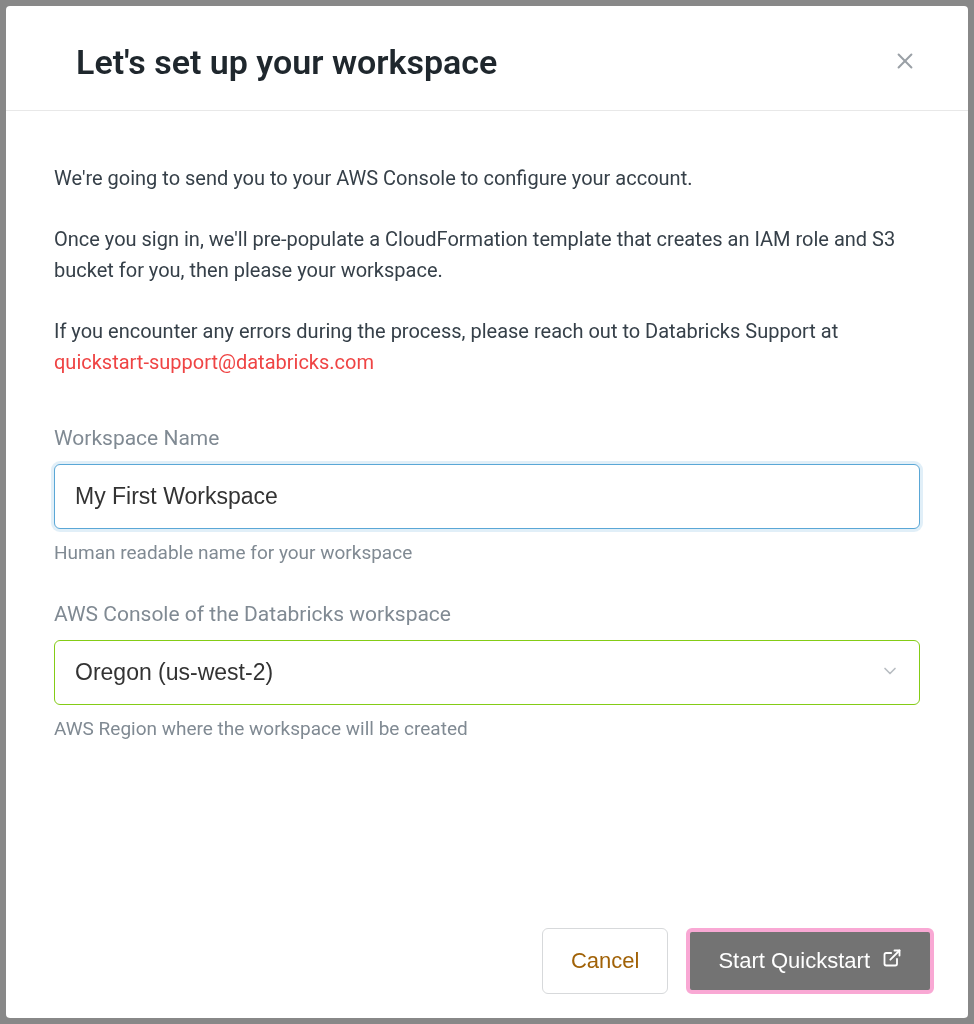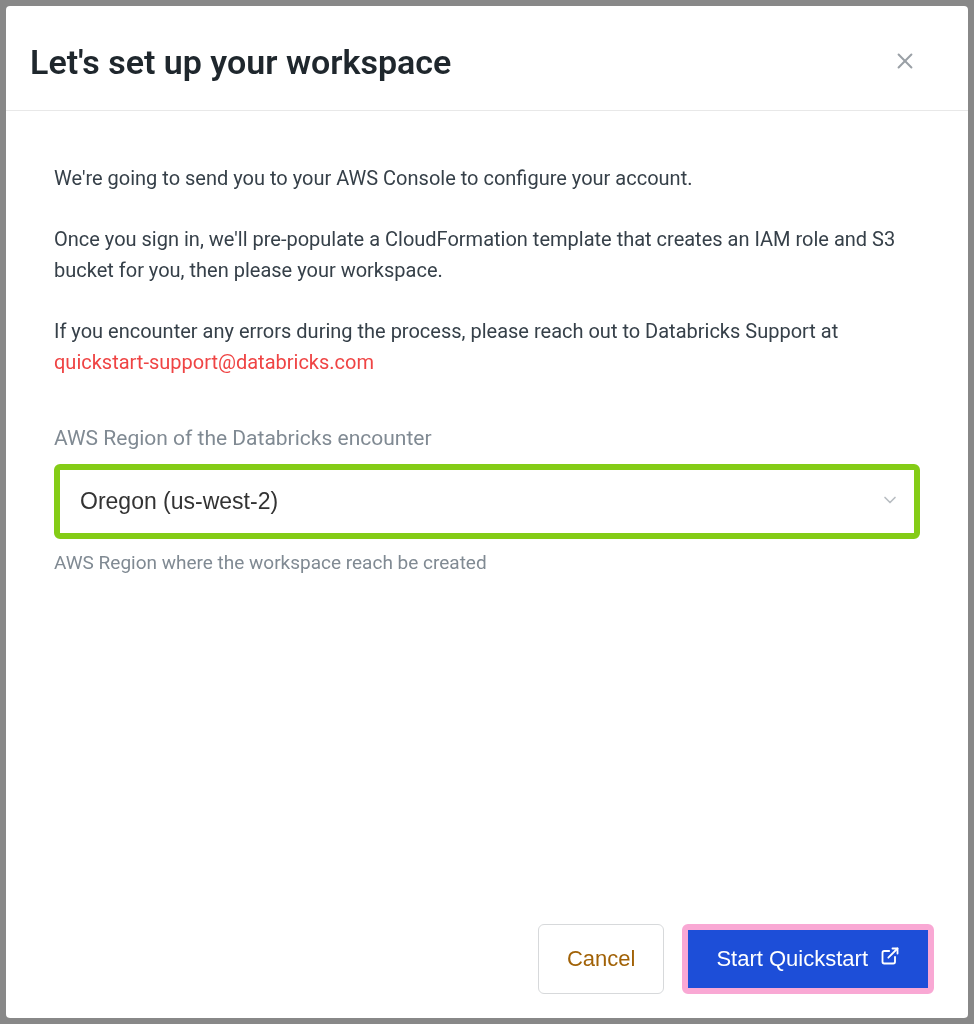--- a/index.html
+++ b/index.html
@@ -23,7 +23,7 @@
       display: flex;
       align-items: center;
       justify-content: space-between;
-      padding: 36px 48px 28px 24px;
+      padding: 36px 48px 28px 70px;
       border-bottom: 1px solid #e8e8e8;
     }
     .modal-title {

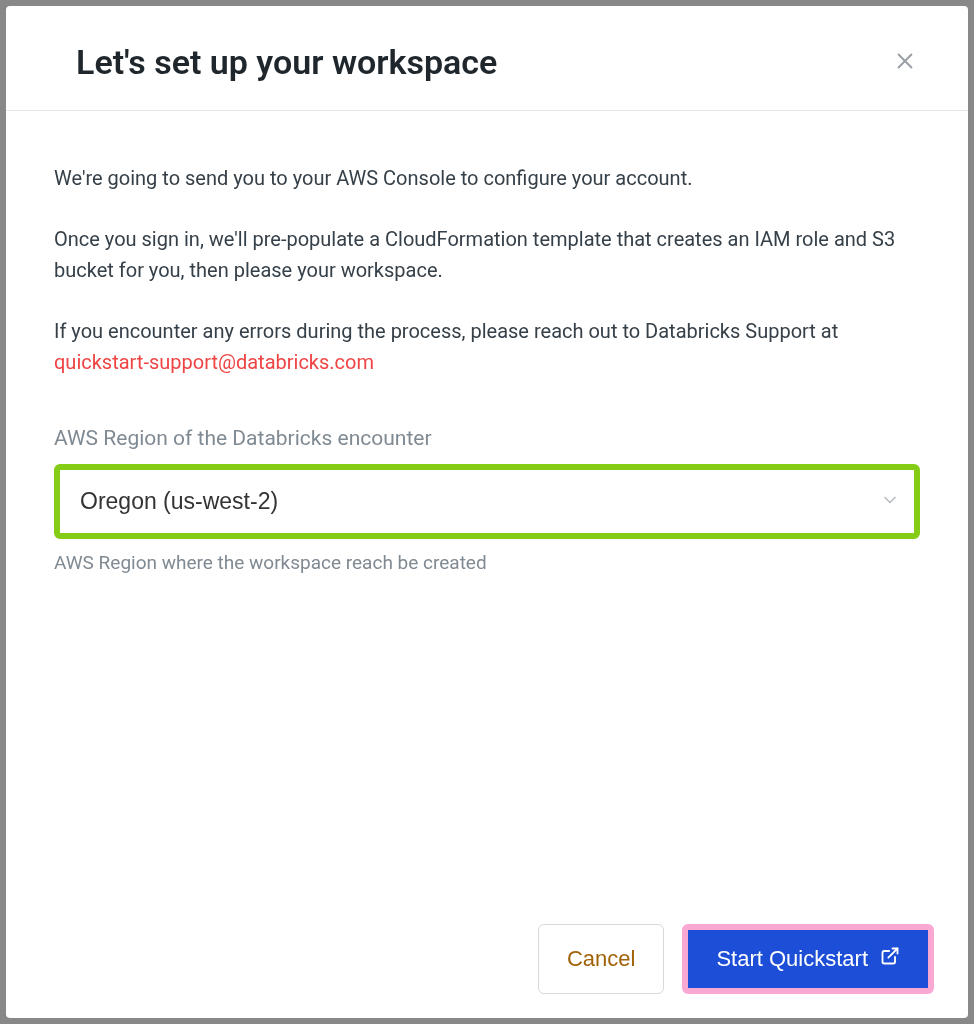--- a/index.html
+++ b/index.html
@@ -160,6 +160,11 @@
       </p>
     </div>
 
+    <div class="form-group">
+      <label class="label">Workspace Name</label>
+      <input type="text" class="text-input" value="My First Workspace" style="">
+      <div class="help">Human readable name for your workspace</div>
+    </div>
 
     <div class="form-group">
       <label class="label">AWS Region of the Databricks encounter</label>

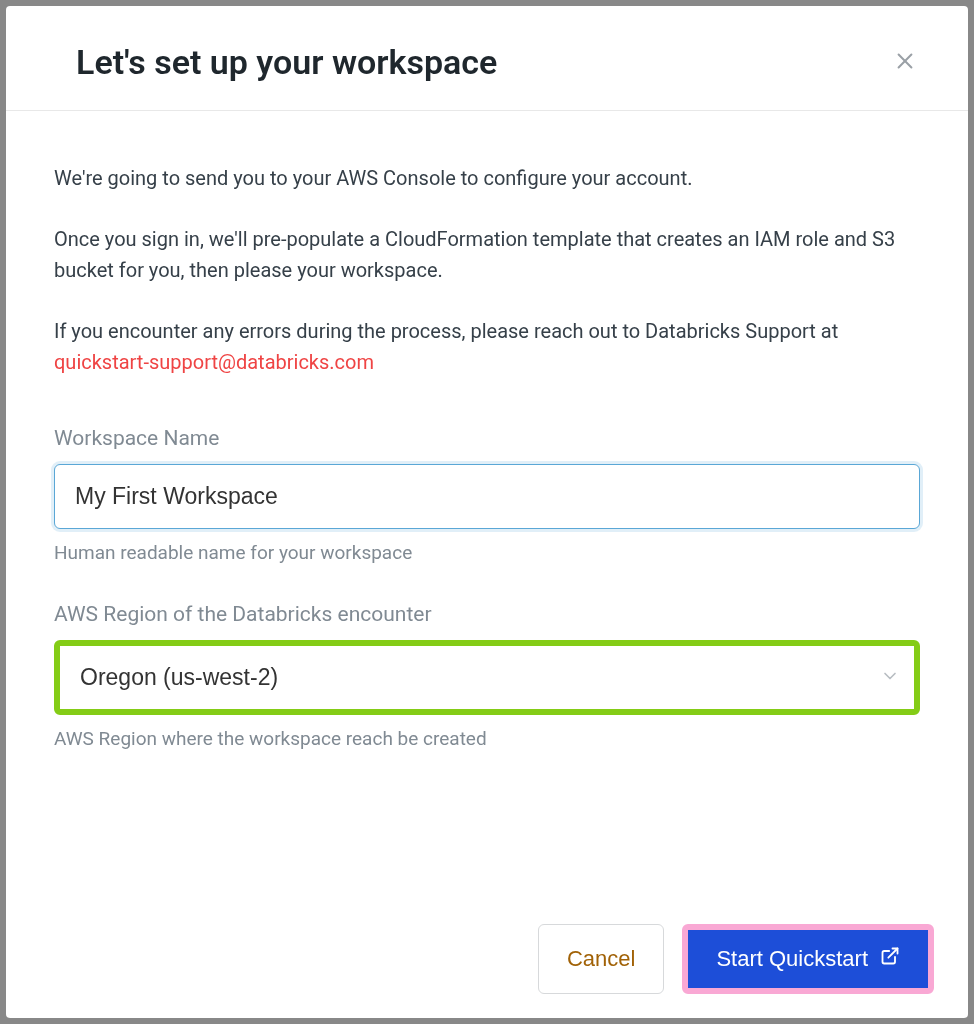--- a/index.html
+++ b/index.html
@@ -167,7 +167,7 @@
     </div>
 
     <div class="form-group">
-      <label class="label">AWS Region of the Databricks encounter</label>
+      <label class="label">AWS Console of the Databricks workspace</label>
       <div class="select-wrap">
         <button type="button" class="select">Oregon (us-west-2)</button>
         <span class="chevron">

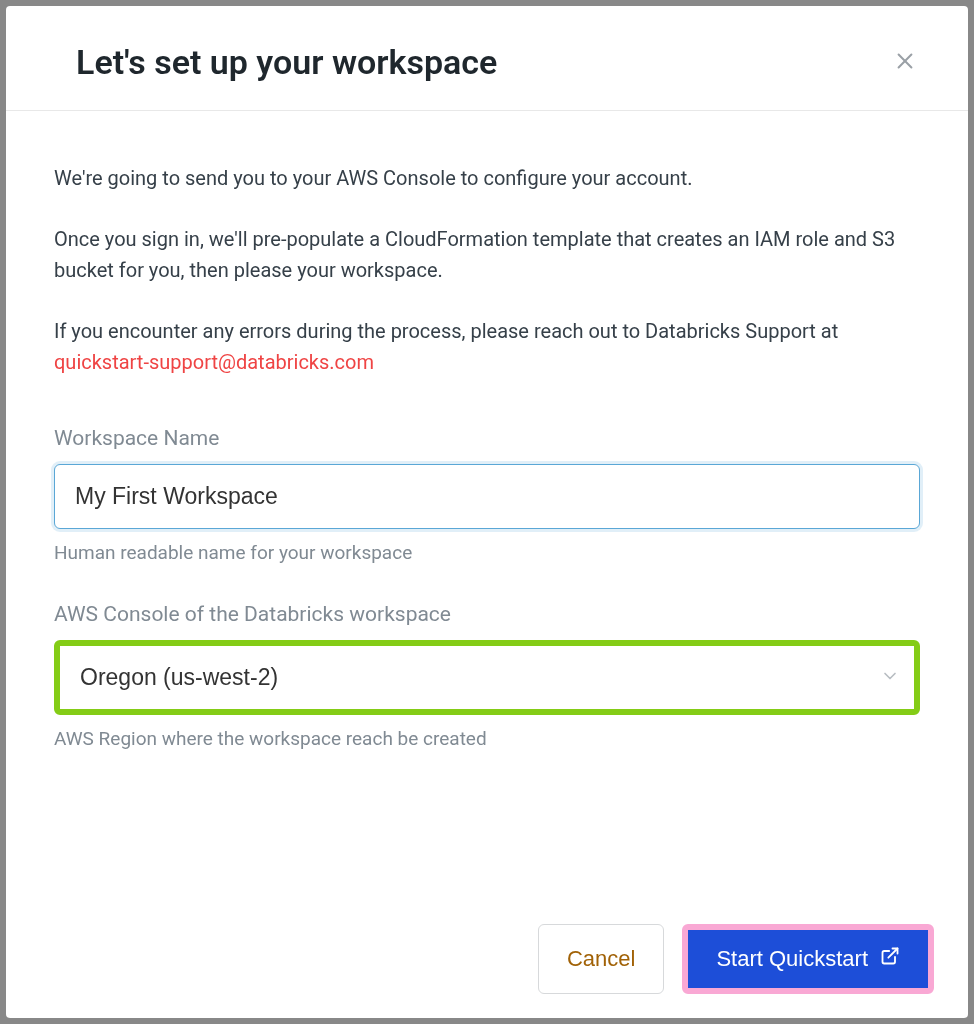--- a/index.html
+++ b/index.html
@@ -89,7 +89,7 @@
       font-size: 23px;
       color: #333;
       padding: 18px 48px 18px 20px;
-      border: 6px solid #84cc16;
+      border: 1px solid #84cc16;
       border-radius: 6px;
       background: #fff;
       appearance: none;

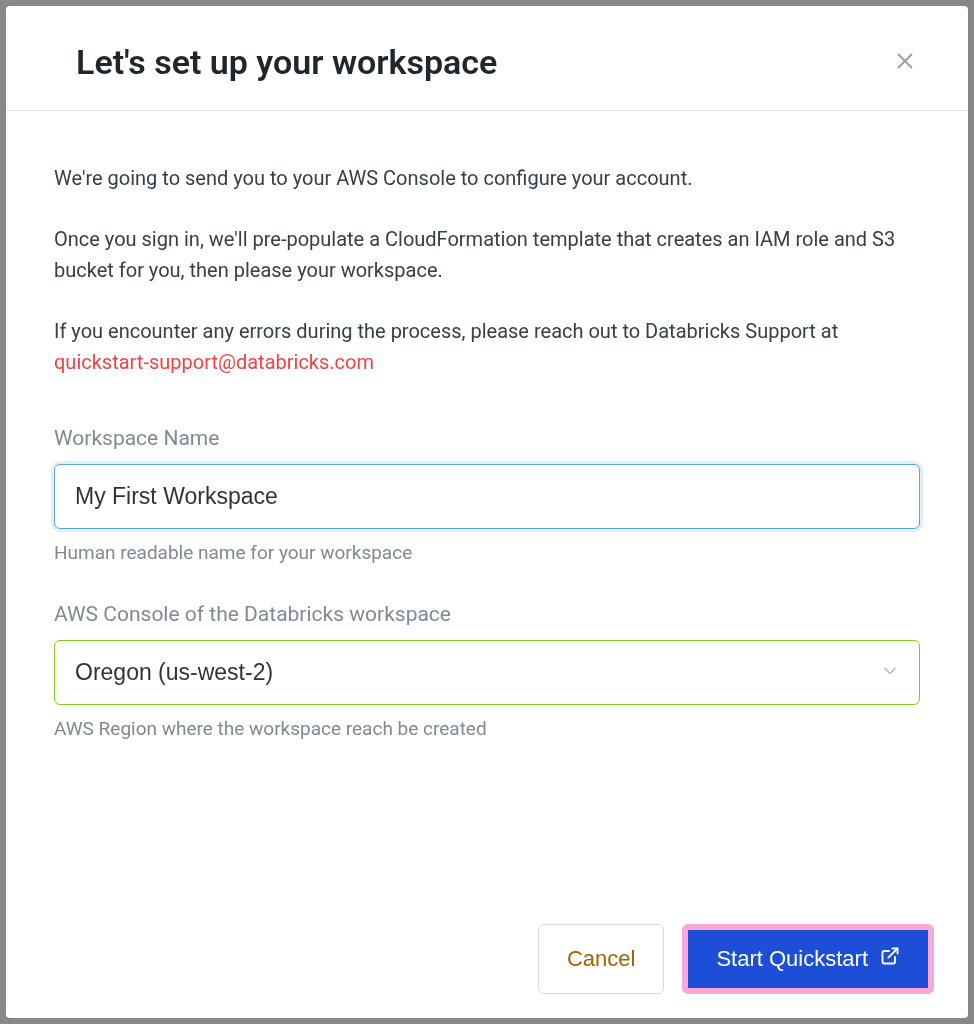--- a/index.html
+++ b/index.html
@@ -176,7 +176,7 @@
           </svg>
         </span>
       </div>
-      <div class="help">AWS Region where the workspace reach be created</div>
+      <div class="help">AWS Region where the workspace will be created</div>
     </div>
   </div>
 

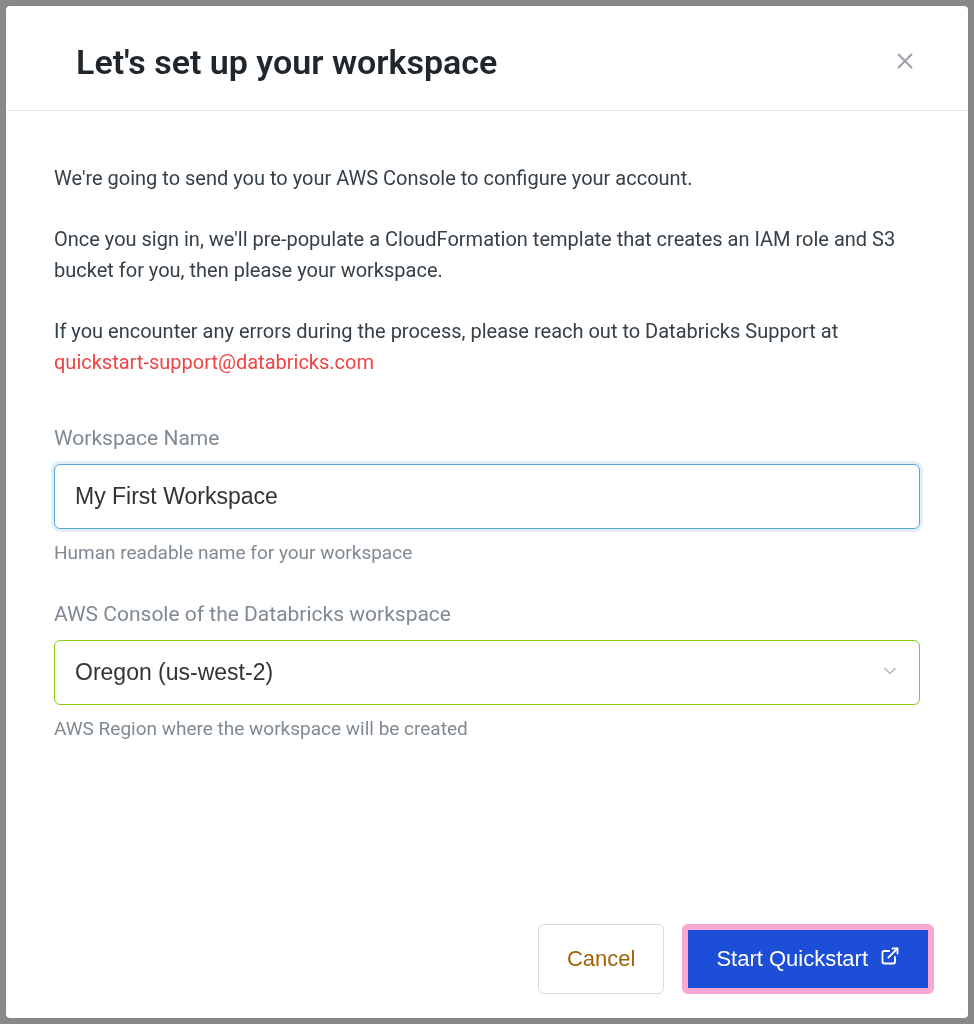--- a/index.html
+++ b/index.html
@@ -128,9 +128,9 @@
       border: 1px solid #d7d9db;
     }
     .btn-primary {
-      background: #1d4ed8;
+      background: #737373;
       color: #fff;
-      border: 6px solid #f9a8d4;
+      border: 4px solid #f9a8d4;
     }
     .btn-primary svg { width: 20px; height: 20px; }
   </style>

